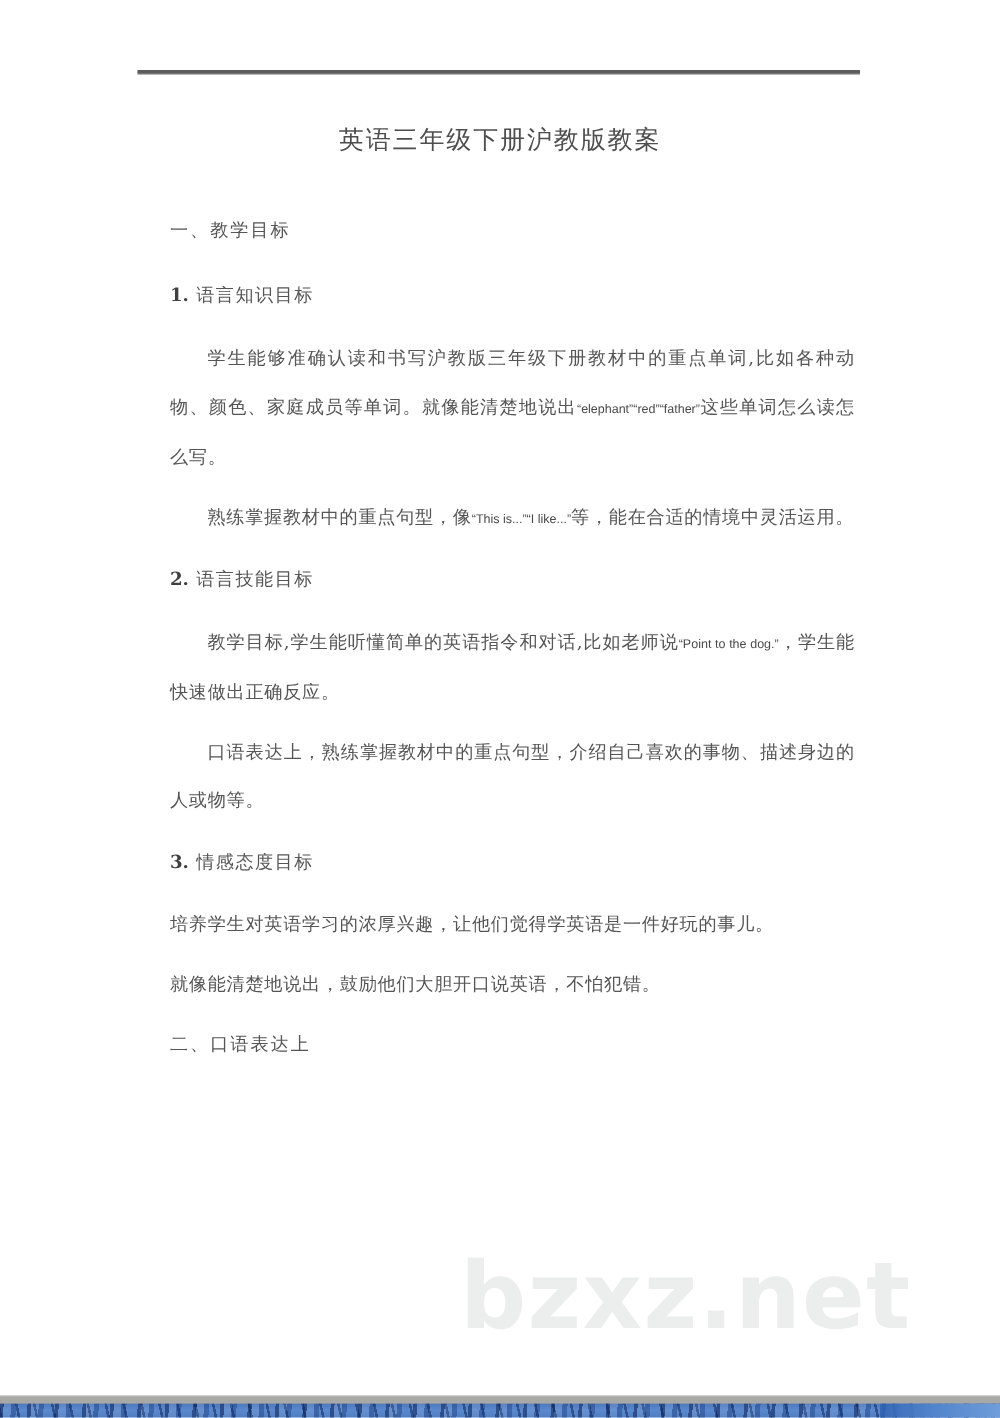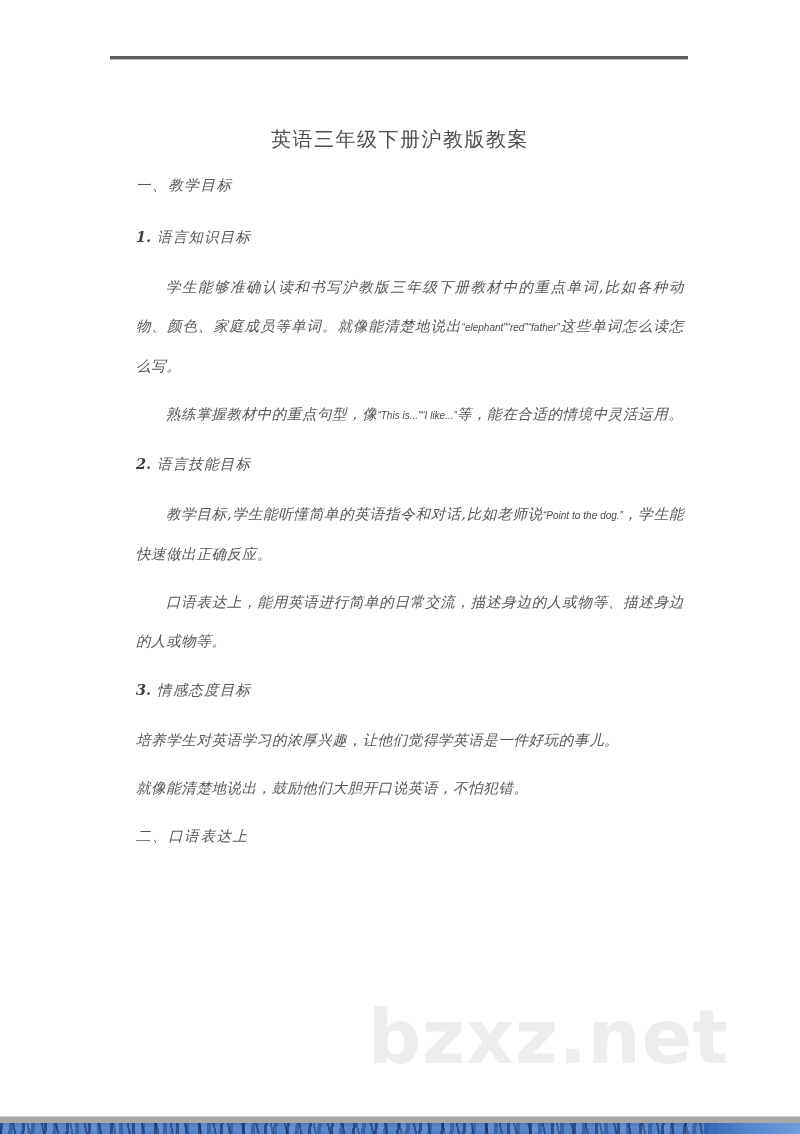--- a/index.html
+++ b/index.html
@@ -51,7 +51,6 @@
     color: #4e4e4e;
     font-family: "DejaVu Serif", "Liberation Serif", serif;
     font-weight: 400;
-    margin-top: 28px;
   }
 
   

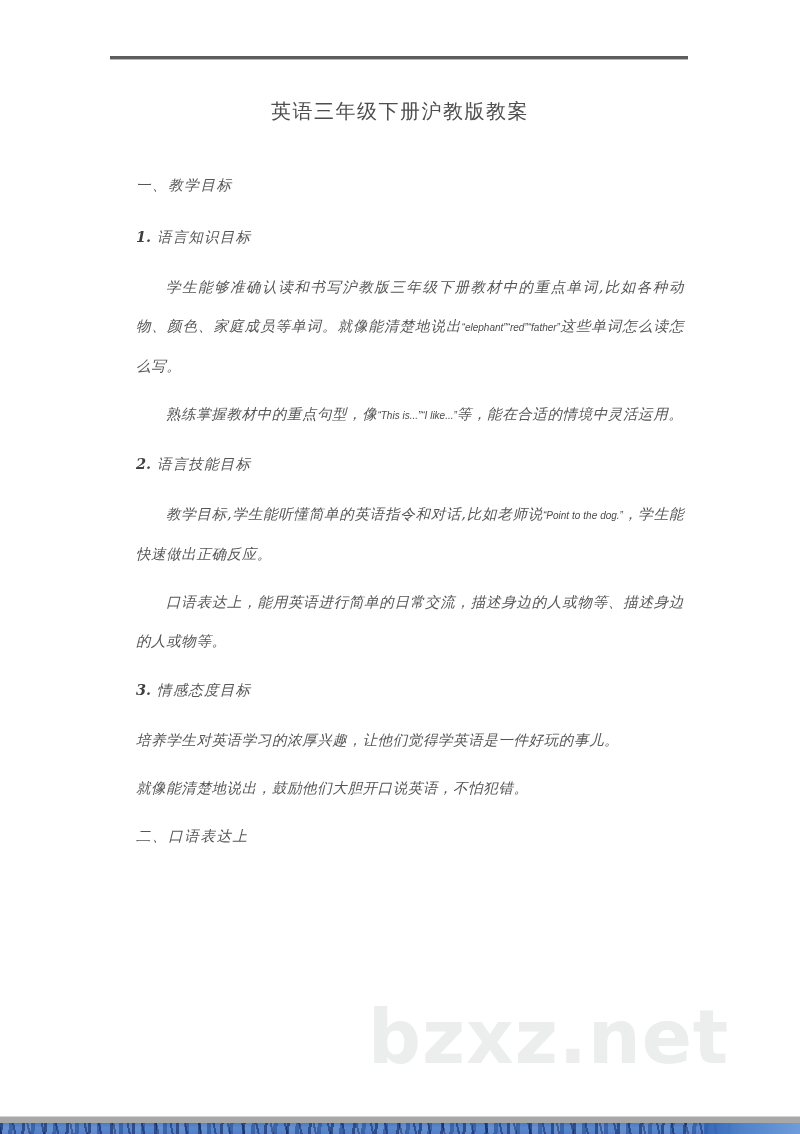--- a/index.html
+++ b/index.html
@@ -69,7 +69,6 @@
     text-align: justify;
     margin: 0 0 9px 0;
     font-family: "DejaVu Serif", "Liberation Serif", serif;
-    font-style: italic;
   }
 
   .blk.heading {

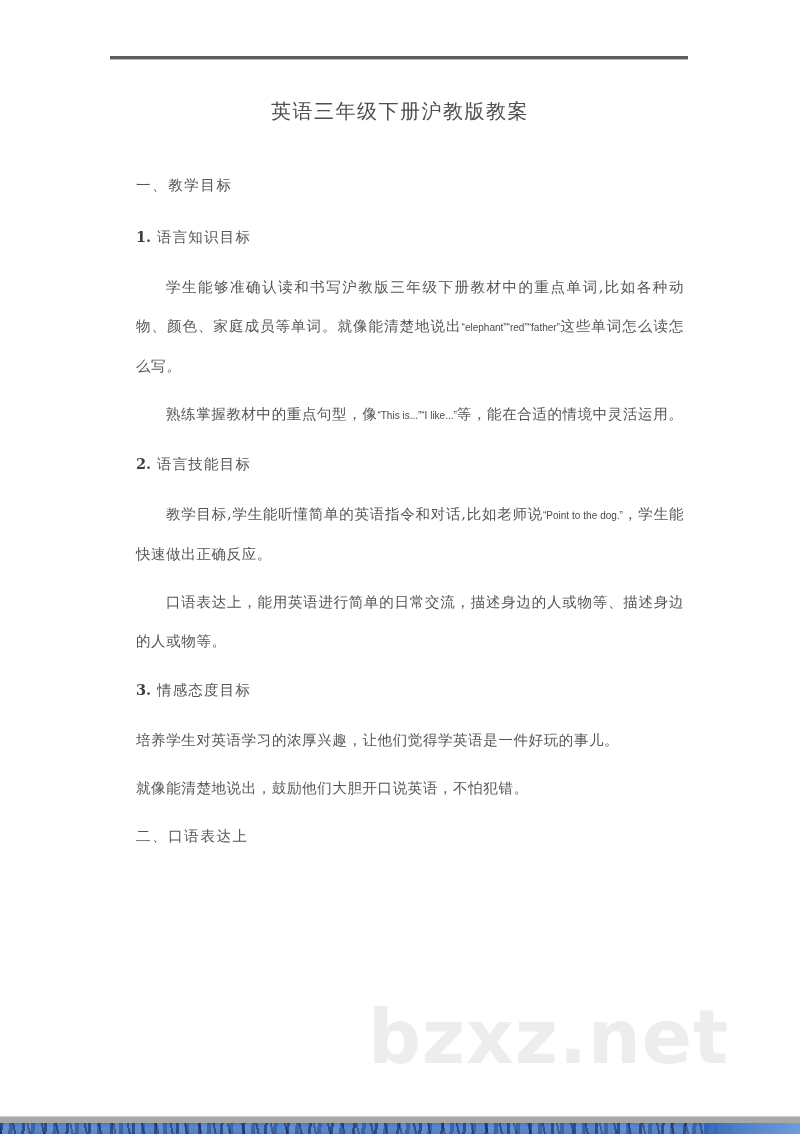--- a/index.html
+++ b/index.html
@@ -193,7 +193,7 @@
       <span>教学目标,学生能听懂简单的英语指令和对话,比如老师说</span><span class="en">“Point to the dog.”</span><span>，学生能快速做出正确反应。</span>
     </p>
 
-    <p class="blk indent">口语表达上，能用英语进行简单的日常交流，描述身边的人或物等、描述身边的人或物等。</p>
+    <p class="blk indent">口语表达上，熟练掌握教材中的重点句型，介绍自己喜欢的事物、描述身边的人或物等。</p>
 
 
     <p class="blk sub-heading">

